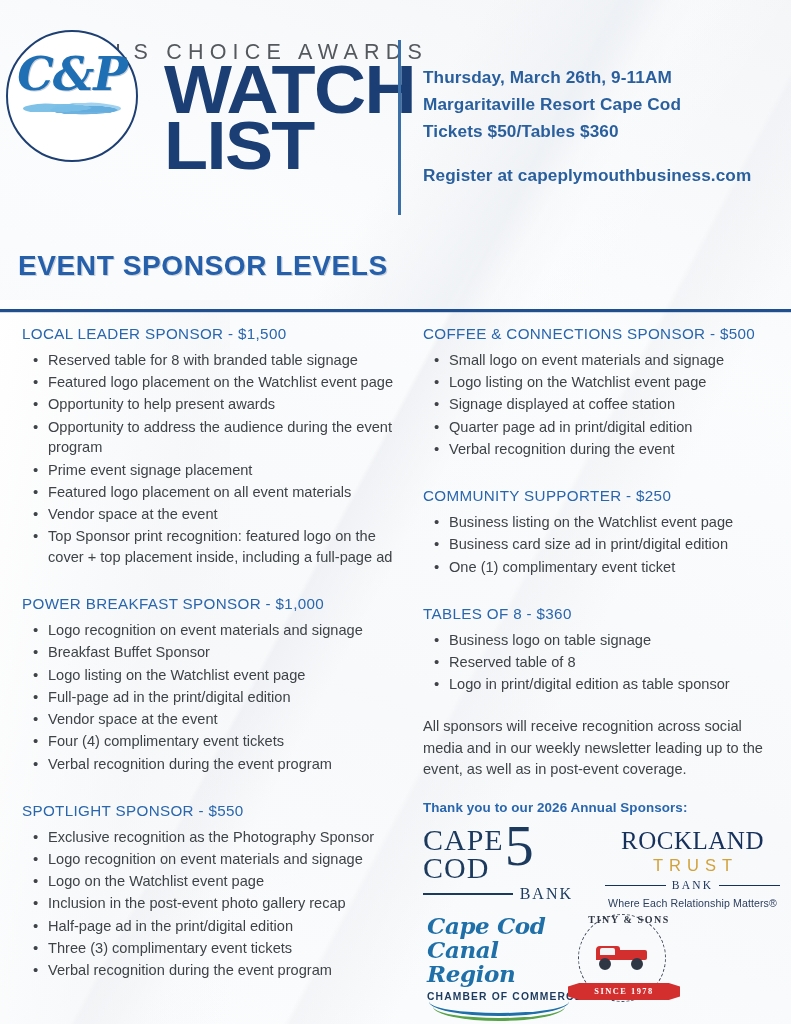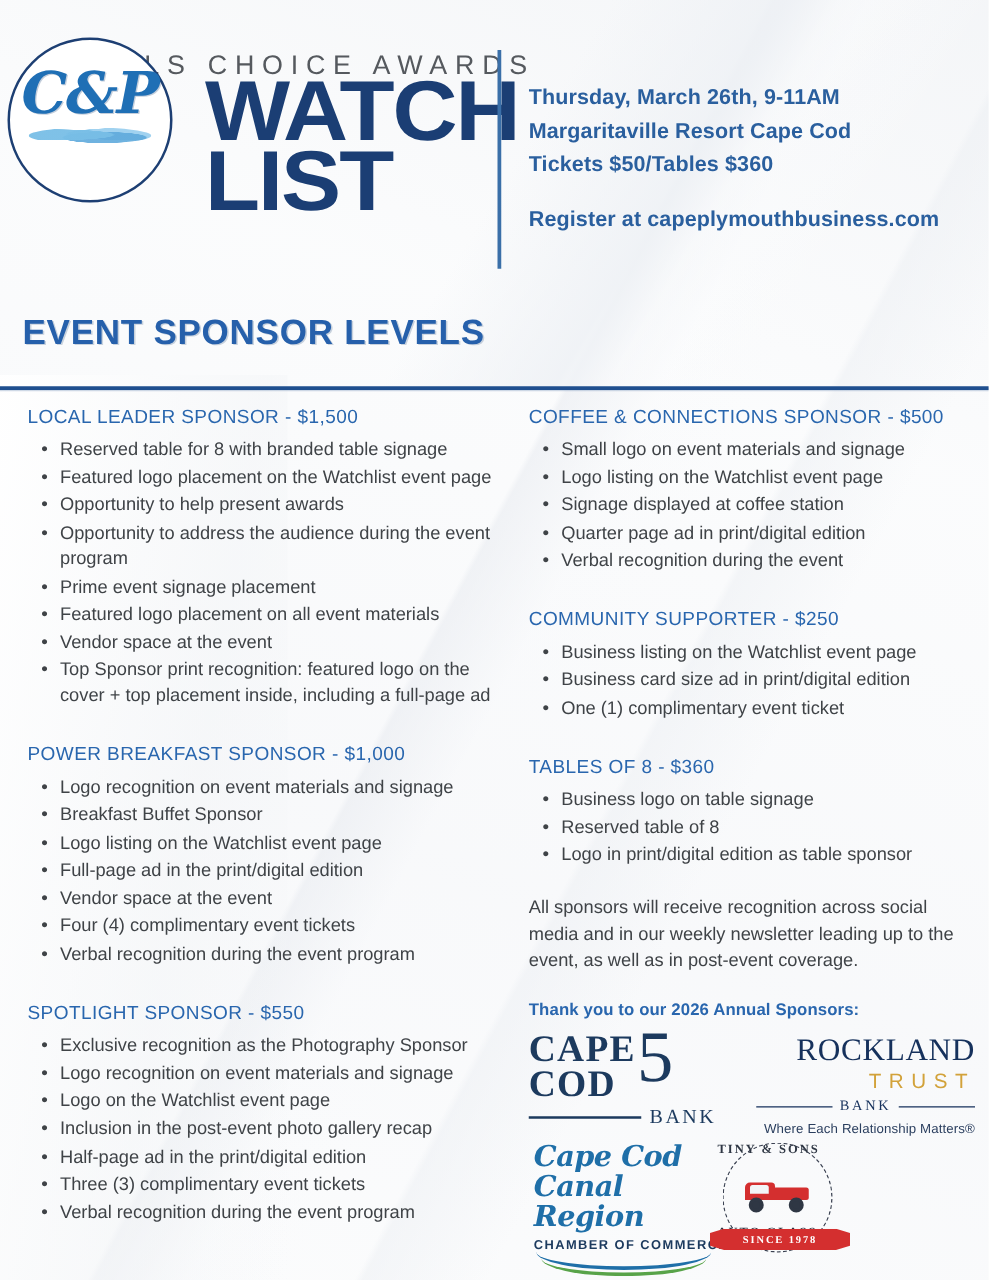--- a/index.html
+++ b/index.html
@@ -201,7 +201,7 @@
     line-height: 0.92;
   }
   .cc5-words {
-    font-size: 30px; font-weight: 700; letter-spacing: 1px;
+    font-size: 30px; font-weight: 400; letter-spacing: 1px;
   }
   .cc5-words span { display: block; }
   .cc5-five {

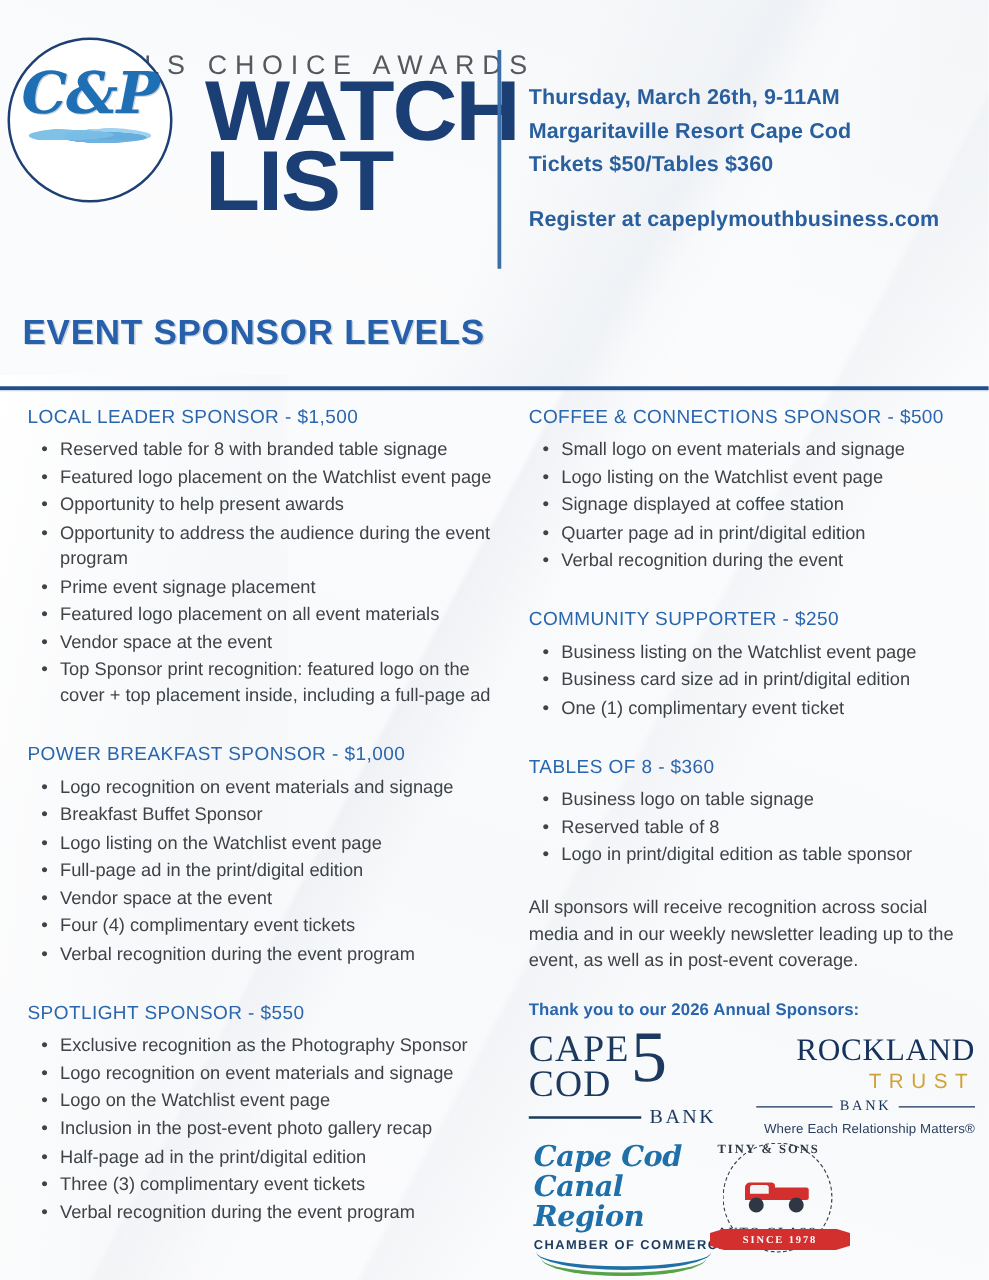--- a/index.html
+++ b/index.html
@@ -220,7 +220,7 @@
   }
 
   
-  .rtb { left: 182px; top: 6px; width: 175px; text-align: right; }
+  .rtb { left: 182px; top: 6px; width: 175px; text-align: center; }
   .rtb-name {
     font-family: "Liberation Serif", serif;
     font-size: 25px; color: #16315c; letter-spacing: 0.5px; line-height: 1;

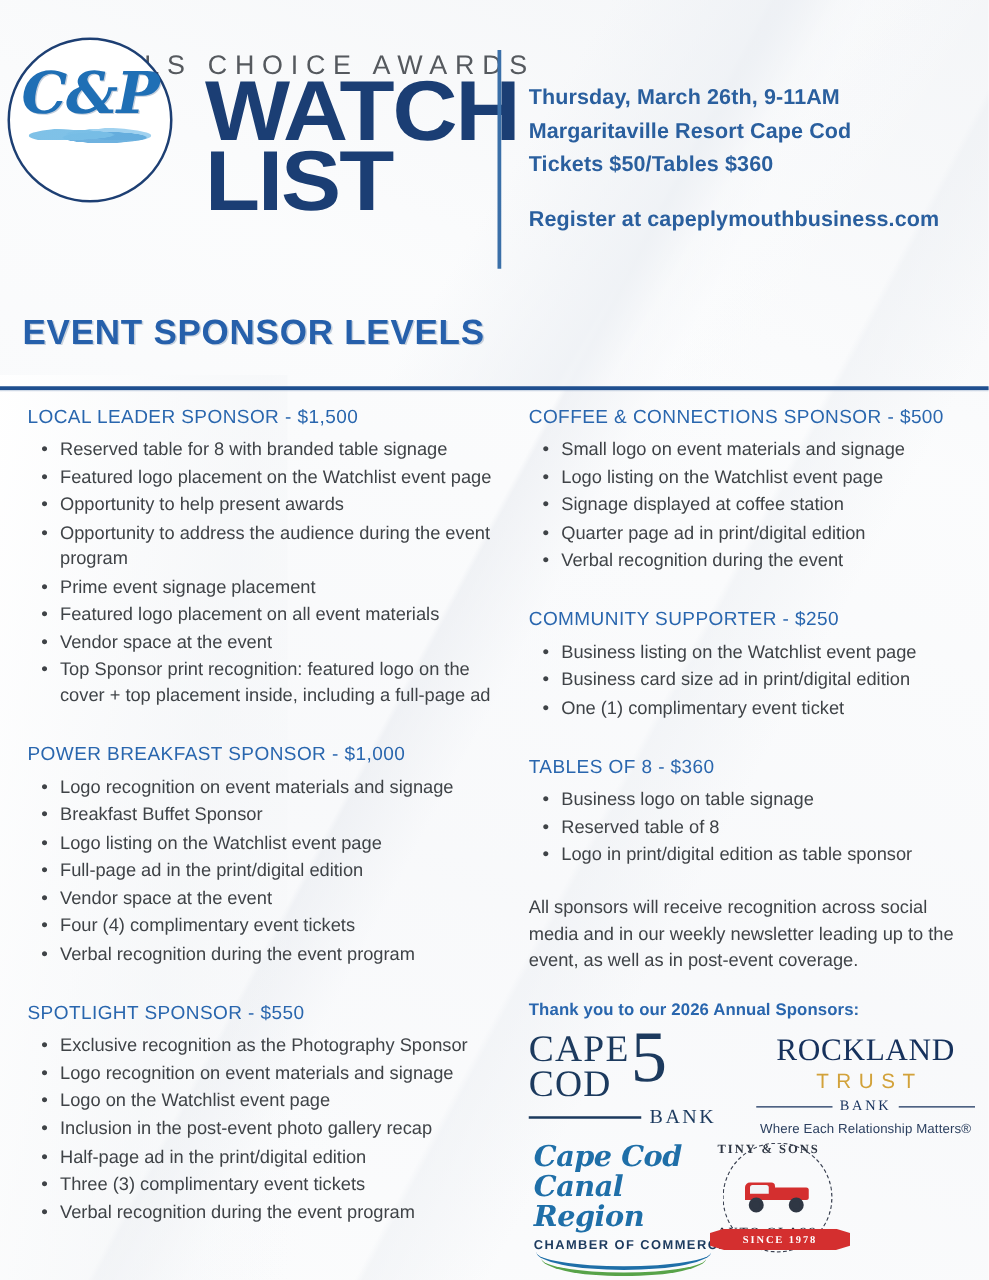--- a/index.html
+++ b/index.html
@@ -282,7 +282,7 @@
   }
   .tiny-arc-top, .tiny-arc-bot {
     position: absolute; left: 0; right: 0;
-    text-align: left;
+    text-align: right;
     font-family: "Liberation Serif", serif;
     font-weight: 700;
     color: #2f3744;

